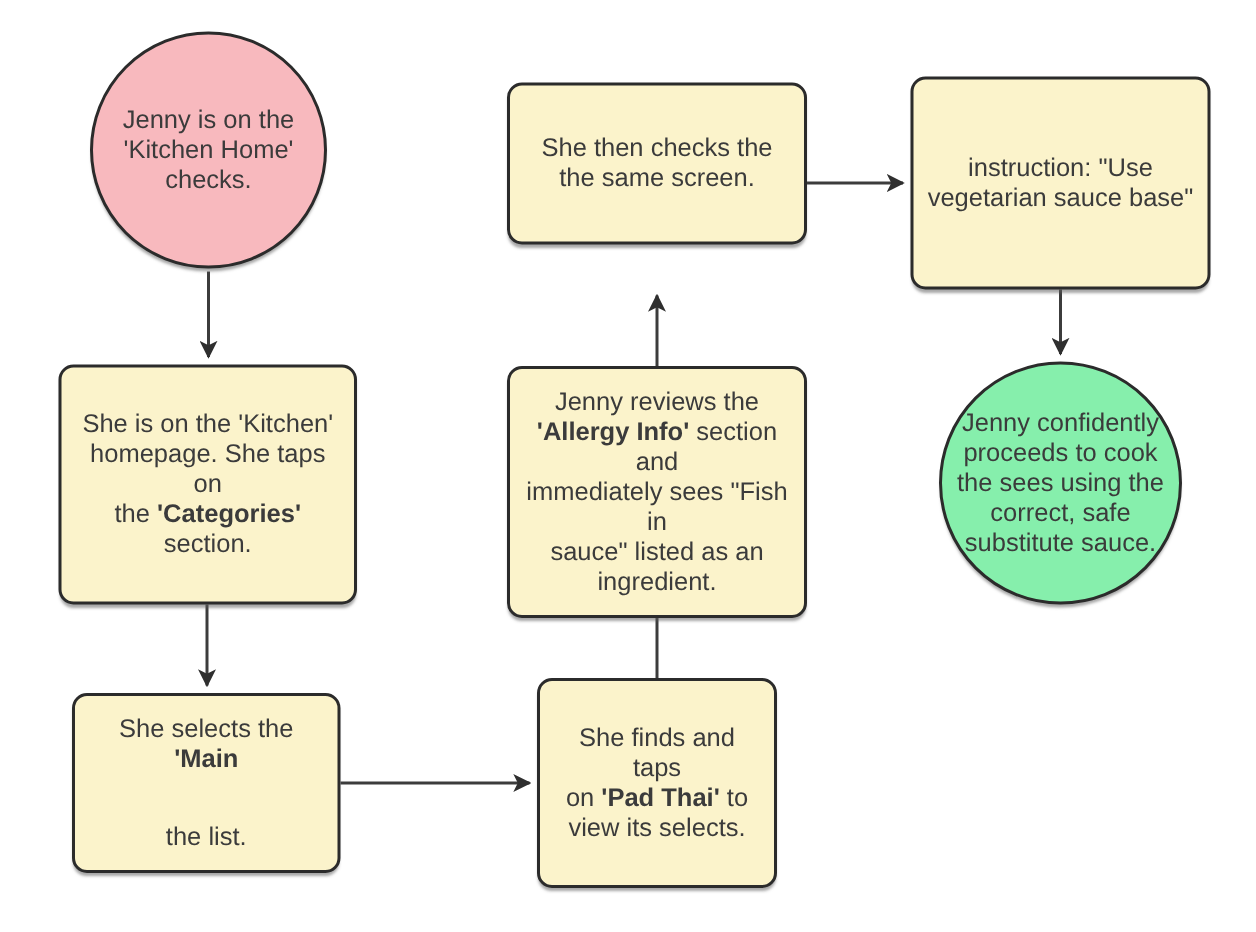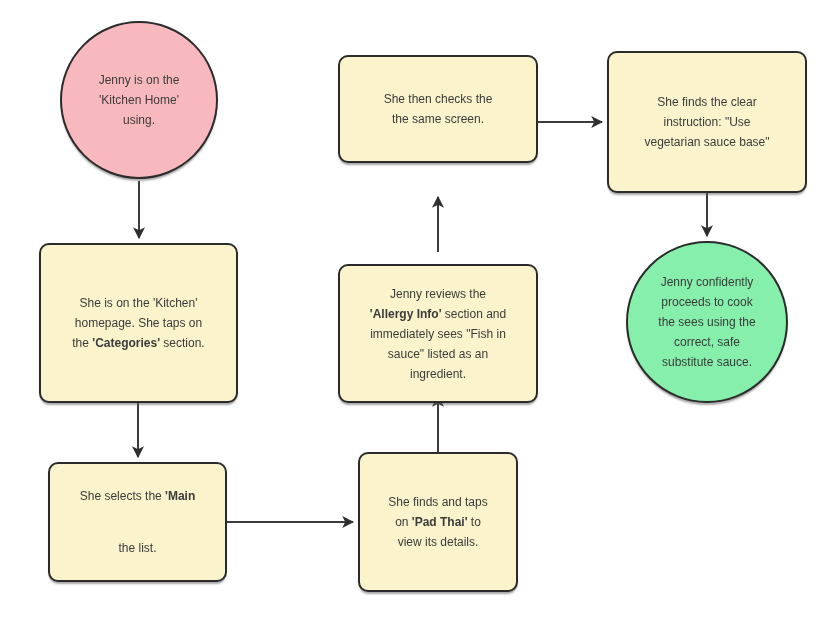--- a/index.html
+++ b/index.html
@@ -19,7 +19,7 @@
     align-items: center;
     justify-content: center;
     text-align: center;
-    font-size: 12px;
+    font-size: 17px;
     line-height: 20px;
     border: 2px solid #2b2b2b;
     box-sizing: border-box;

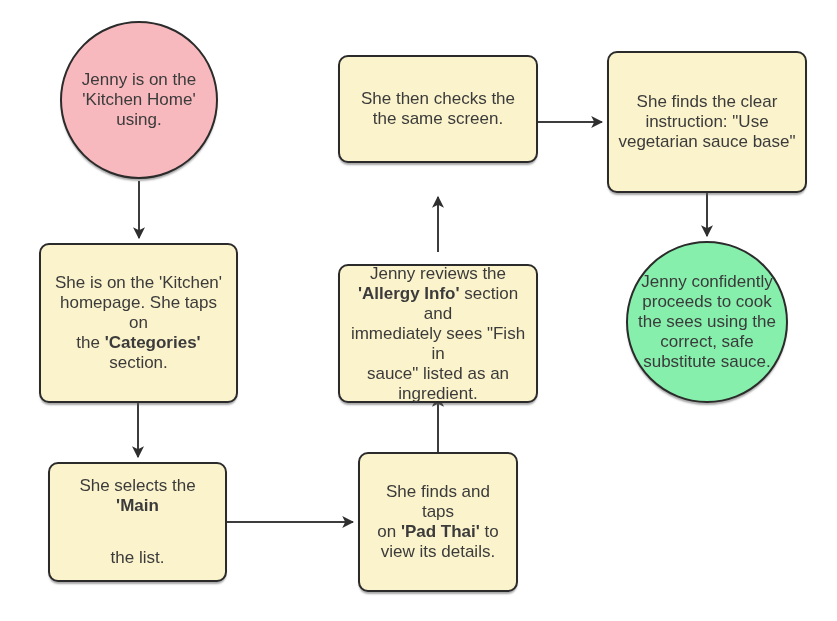--- a/index.html
+++ b/index.html
@@ -105,7 +105,6 @@
     </div>
 
   <div class="node rect n-instr">
-      <div><span>She finds the clear</span></div>
       <div><span>instruction: "Use</span></div>
       <div><span>vegetarian sauce base"</span></div>
     </div>

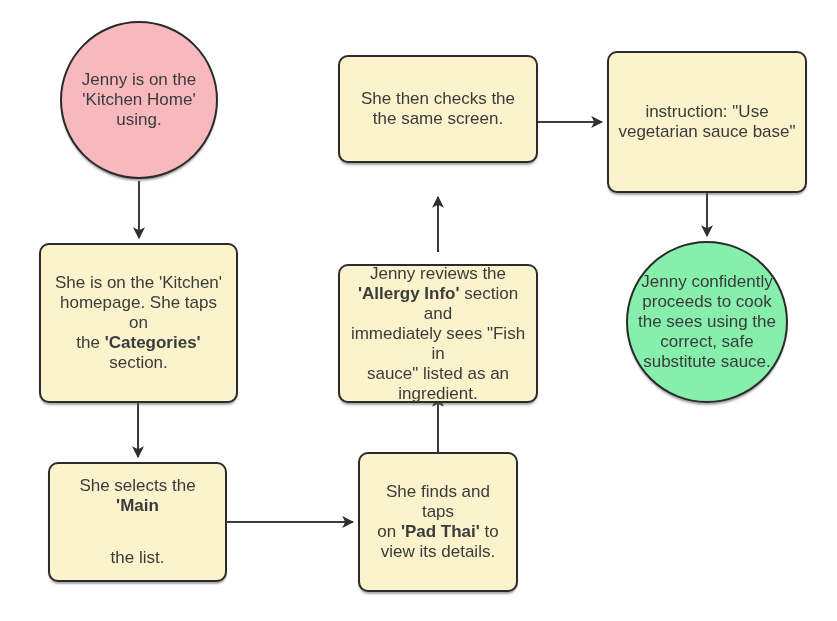--- a/index.html
+++ b/index.html
@@ -71,7 +71,7 @@
   <div class="node circle start n-start">
       <div><span>Jenny is on the</span></div>
       <div><span>'Kitchen Home'</span></div>
-      <div><span>using.</span></div>
+      <div><span>checks.</span></div>
     </div>
 
   <div class="node rect n-categories">

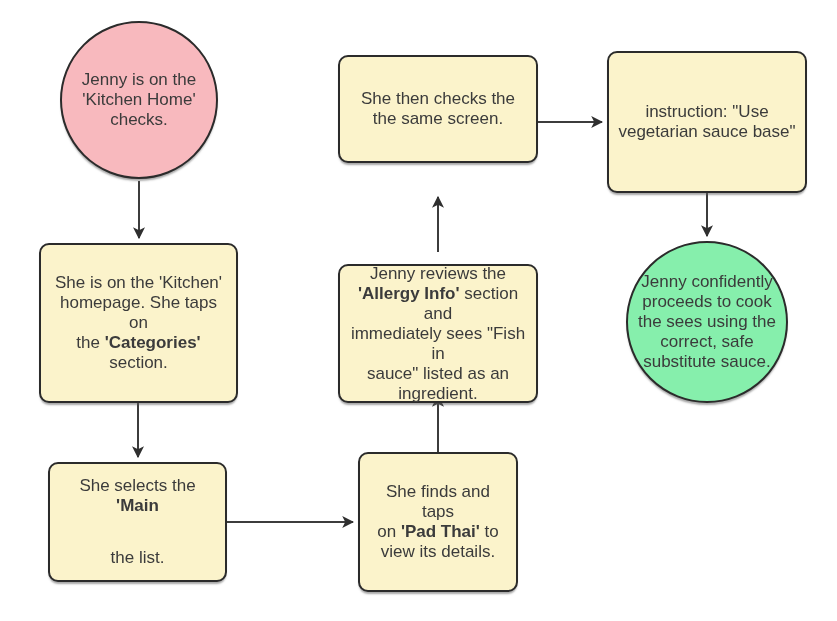--- a/index.html
+++ b/index.html
@@ -35,7 +35,7 @@
   .n-categories { left: 39px;  top: 243px; width: 199px; height: 160px; justify-content: center; }
   .n-main       { left: 48px;  top: 462px; width: 179px; height: 120px; gap: 32px; }
   .n-pad        { left: 358px; top: 452px; width: 160px; height: 140px; }
-  .n-allergy    { left: 338px; top: 264px; width: 200px; height: 139px; }
+  .n-allergy    { left: 338px; top: 244px; width: 200px; height: 168px; }
   .n-sub        { left: 338px; top: 55px;  width: 200px; height: 108px; }
   .n-instr      { left: 607px; top: 51px;  width: 200px; height: 142px; }
   .n-end        { left: 626px; top: 241px; width: 162px; height: 162px; }

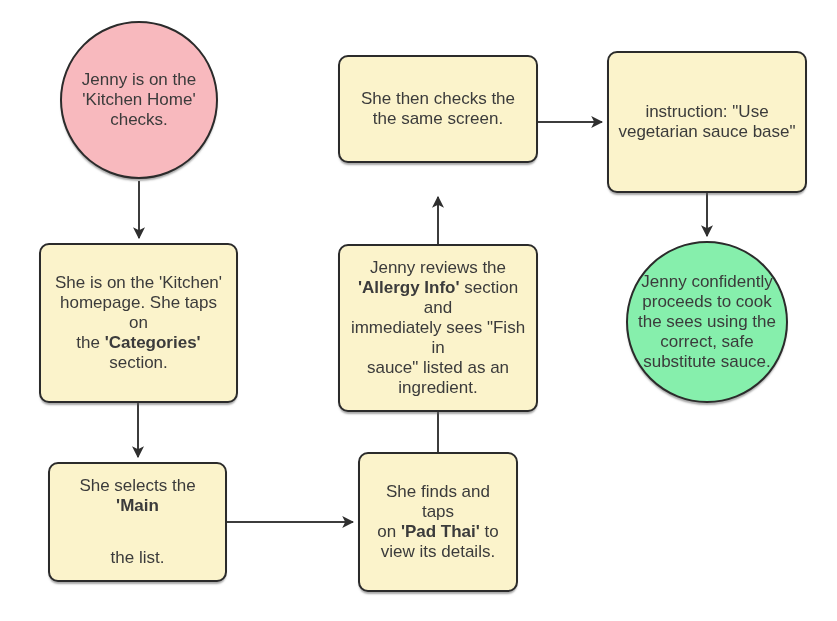--- a/index.html
+++ b/index.html
@@ -88,7 +88,7 @@
   <div class="node rect n-pad">
       <div><span>She finds and taps</span></div>
       <div><span>on </span><span style="font-weight: 700;">'Pad Thai'</span><span> to</span></div>
-      <div><span>view its details.</span></div>
+      <div><span>view its selects.</span></div>
     </div>
 
   <div class="node rect n-allergy">

